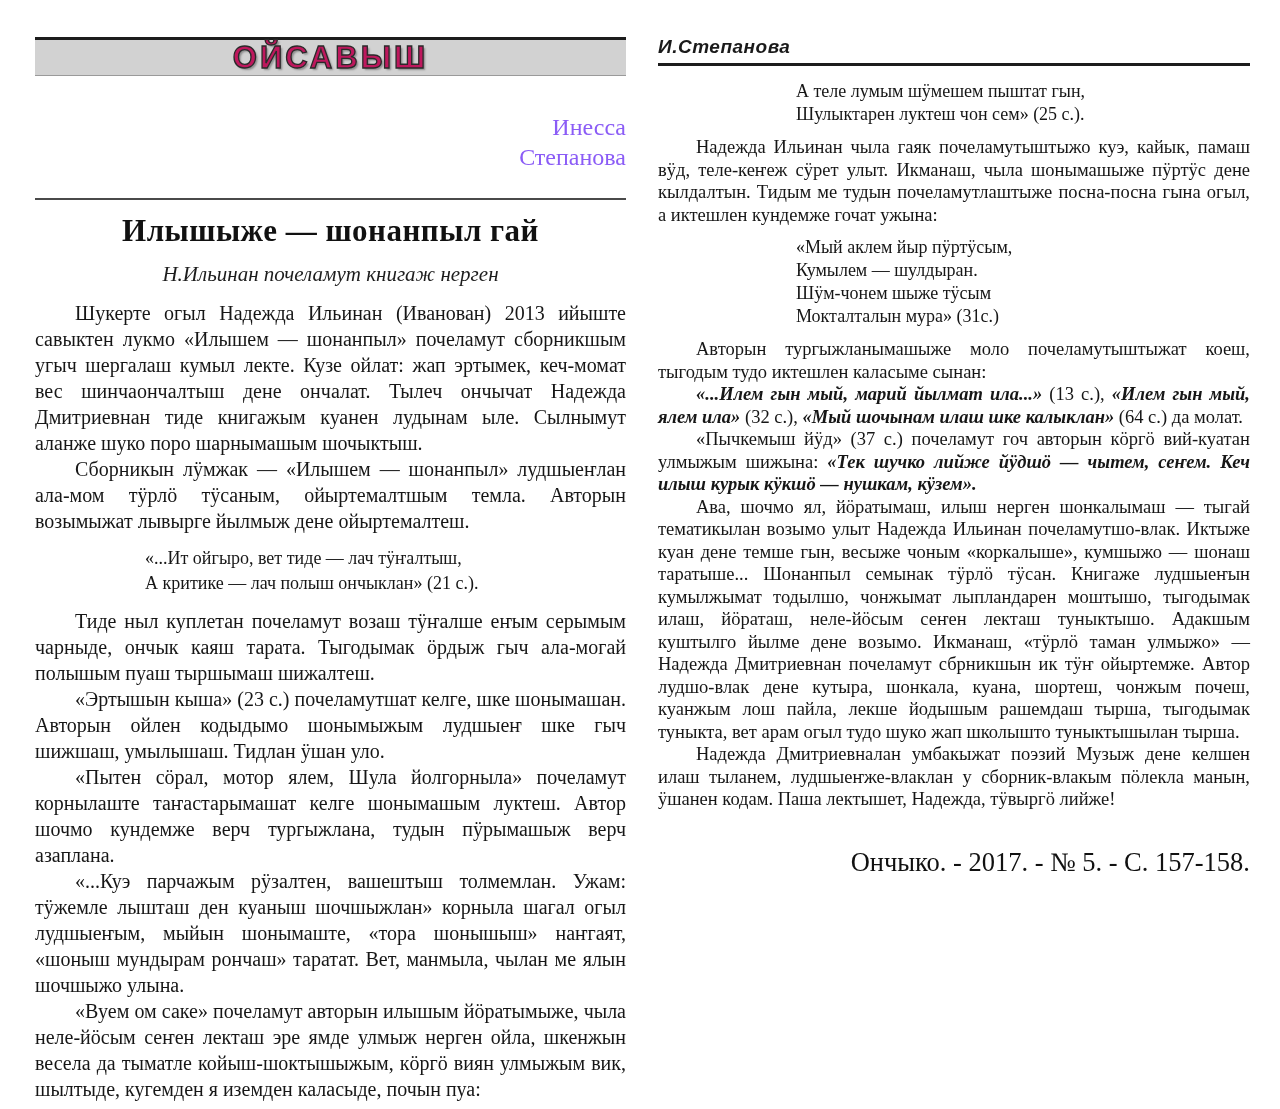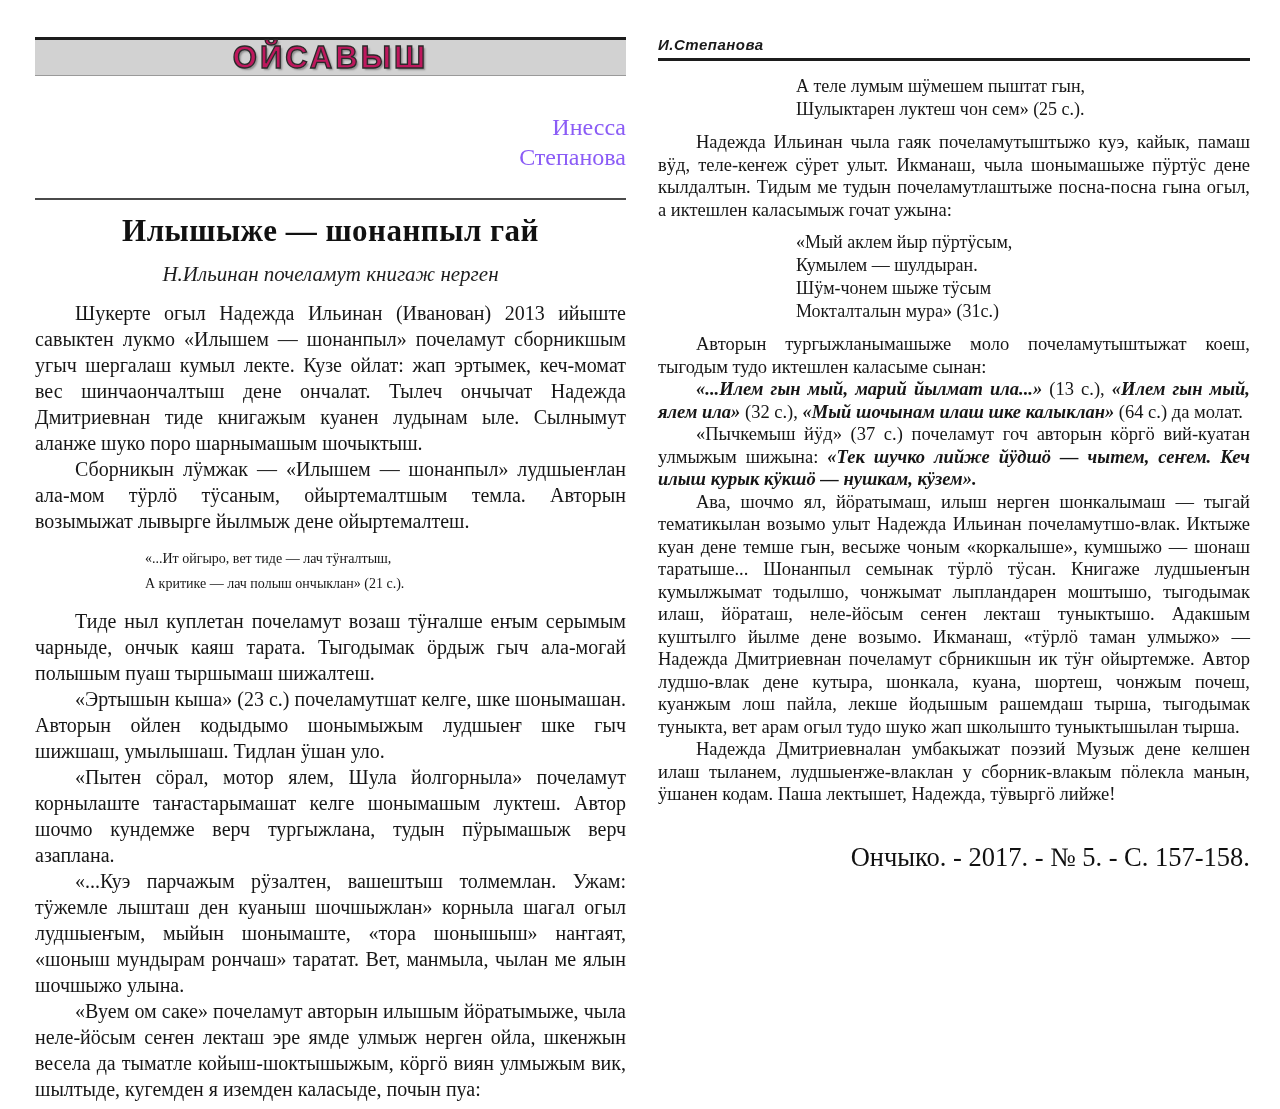--- a/index.html
+++ b/index.html
@@ -89,7 +89,7 @@
     font-family: "Liberation Sans", "DejaVu Sans", sans-serif;
     font-weight: bold;
     font-style: italic;
-    font-size: 15px;
+    font-size: 19px;
     letter-spacing: 0.5px;
     color: #1a1a1a;
   }

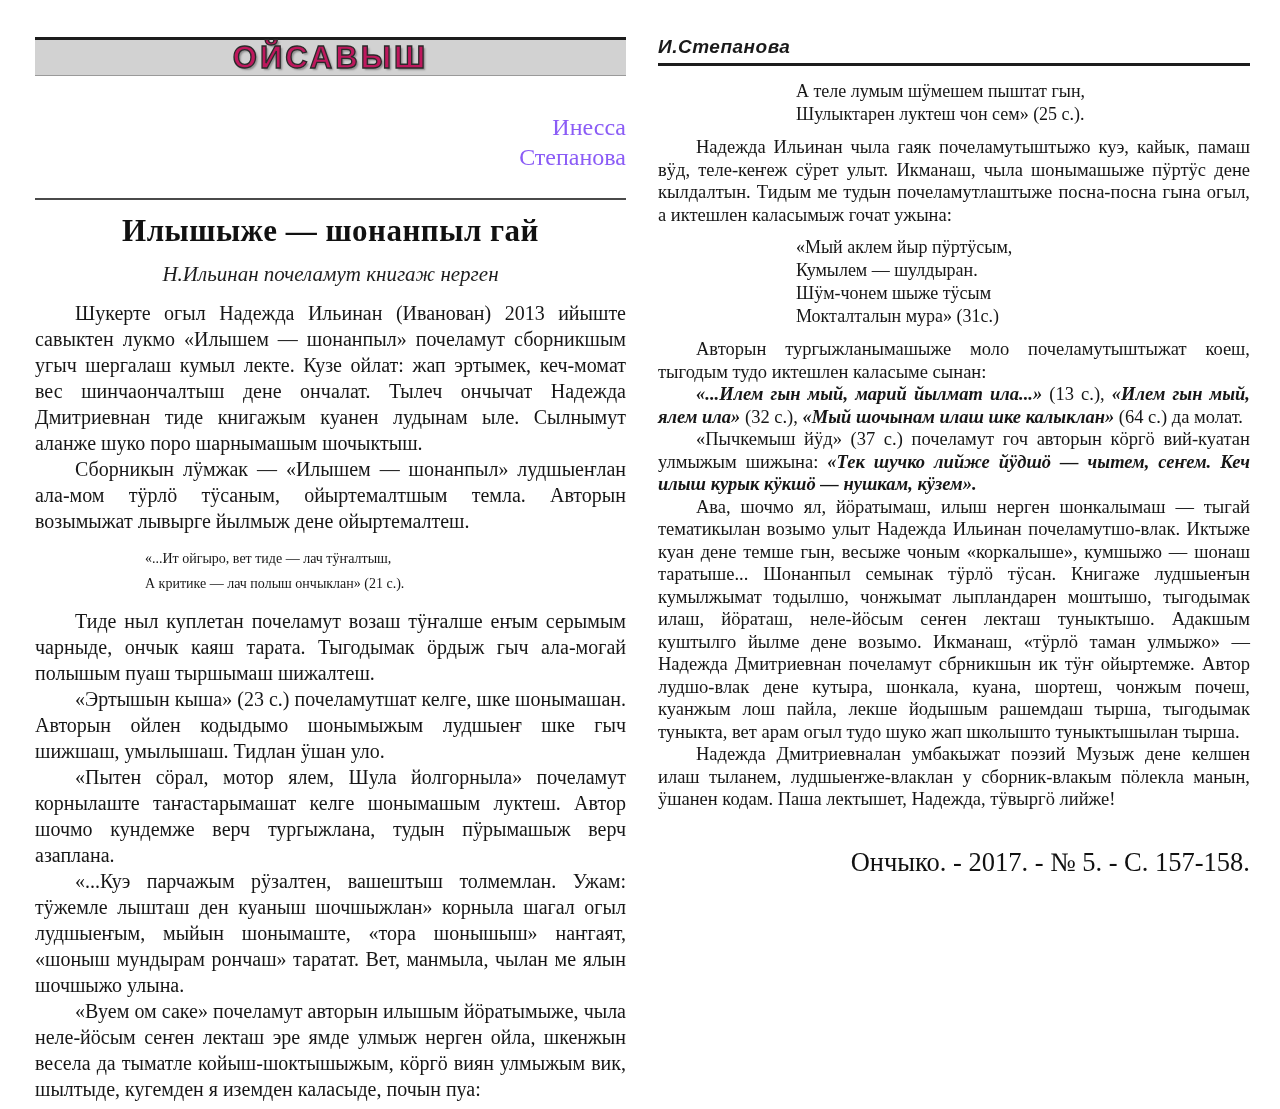--- a/index.html
+++ b/index.html
@@ -170,7 +170,7 @@
         <div>Шулыктарен луктеш чон сем» (25 с.).</div>
       </div>
 
-      <p>Надежда Ильинан чыла гаяк почеламутыштыжо куэ, кайык, памаш вӱд, теле-кеҥеж сӱрет улыт. Икманаш, чыла шонымашыже пӱртӱс дене кылдалтын. Тидым ме тудын почеламутлаштыже посна-посна гына огыл, а иктешлен каласымыж гочат ужына:</p>
+      <p>Надежда Ильинан чыла гаяк почеламутыштыжо куэ, кайык, памаш вӱд, теле-кеҥеж сӱрет улыт. Икманаш, чыла шонымашыже пӱртӱс дене кылдалтын. Тидым ме тудын почеламутлаштыже посна-посна гына огыл, а иктешлен кундемже гочат ужына:</p>
 
       <div class="verse-r">
         <div>«Мый аклем йыр пӱртӱсым,</div>

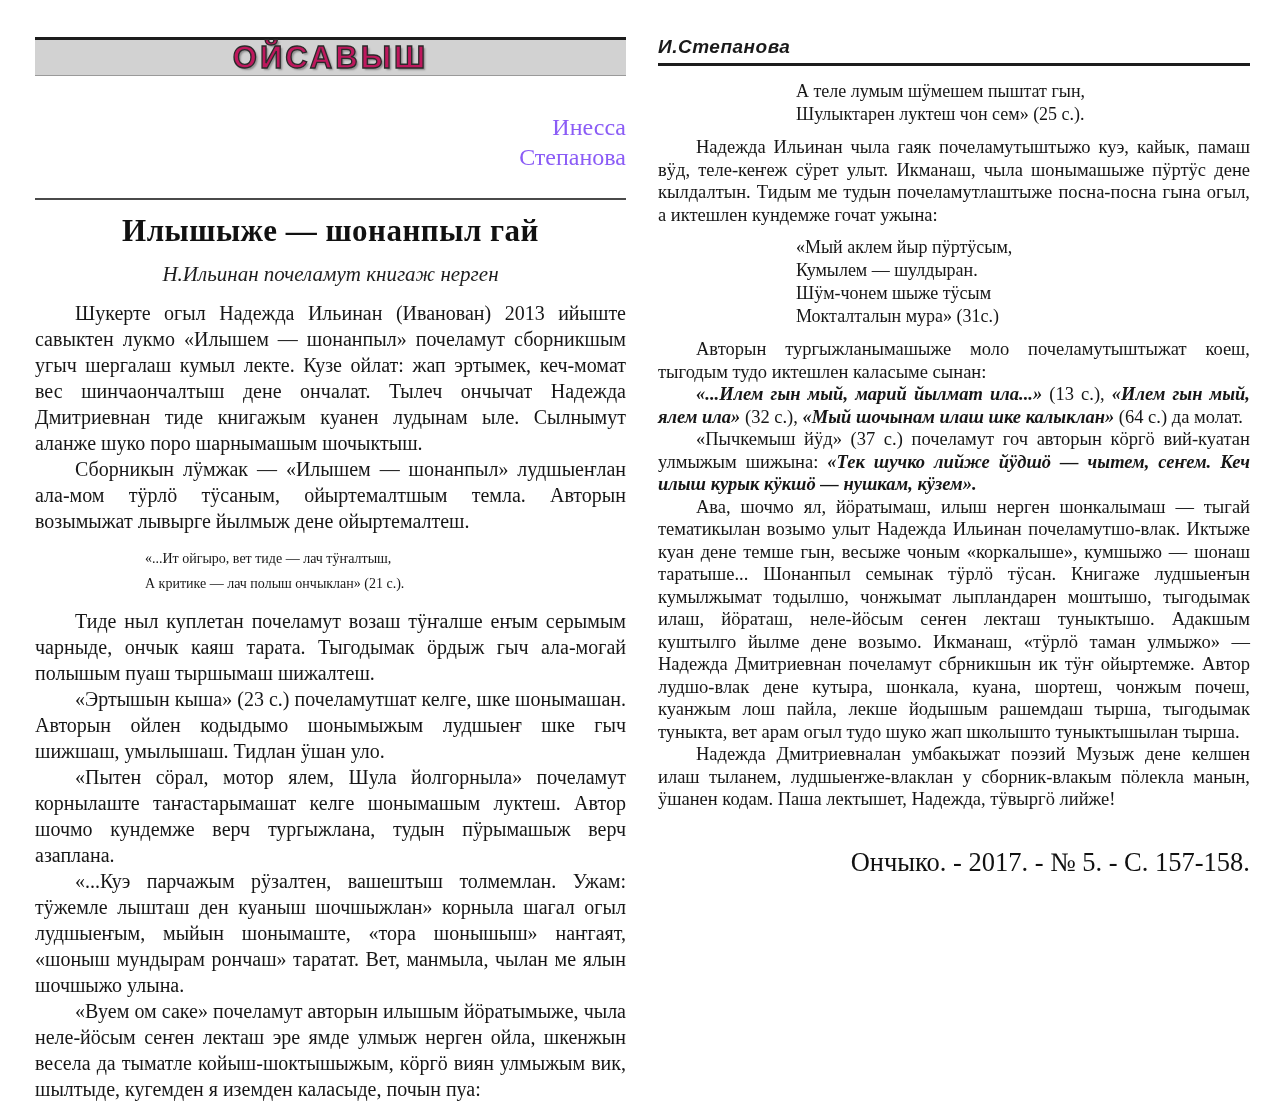--- a/index.html
+++ b/index.html
@@ -75,7 +75,7 @@
   .body-left p { text-indent: 40px; }
   .verse {
     margin: 12px 0 12px 110px;
-    font-size: 14px;
+    font-size: 18px;
     line-height: 25px;
     text-align: left;
     text-indent: 0;

